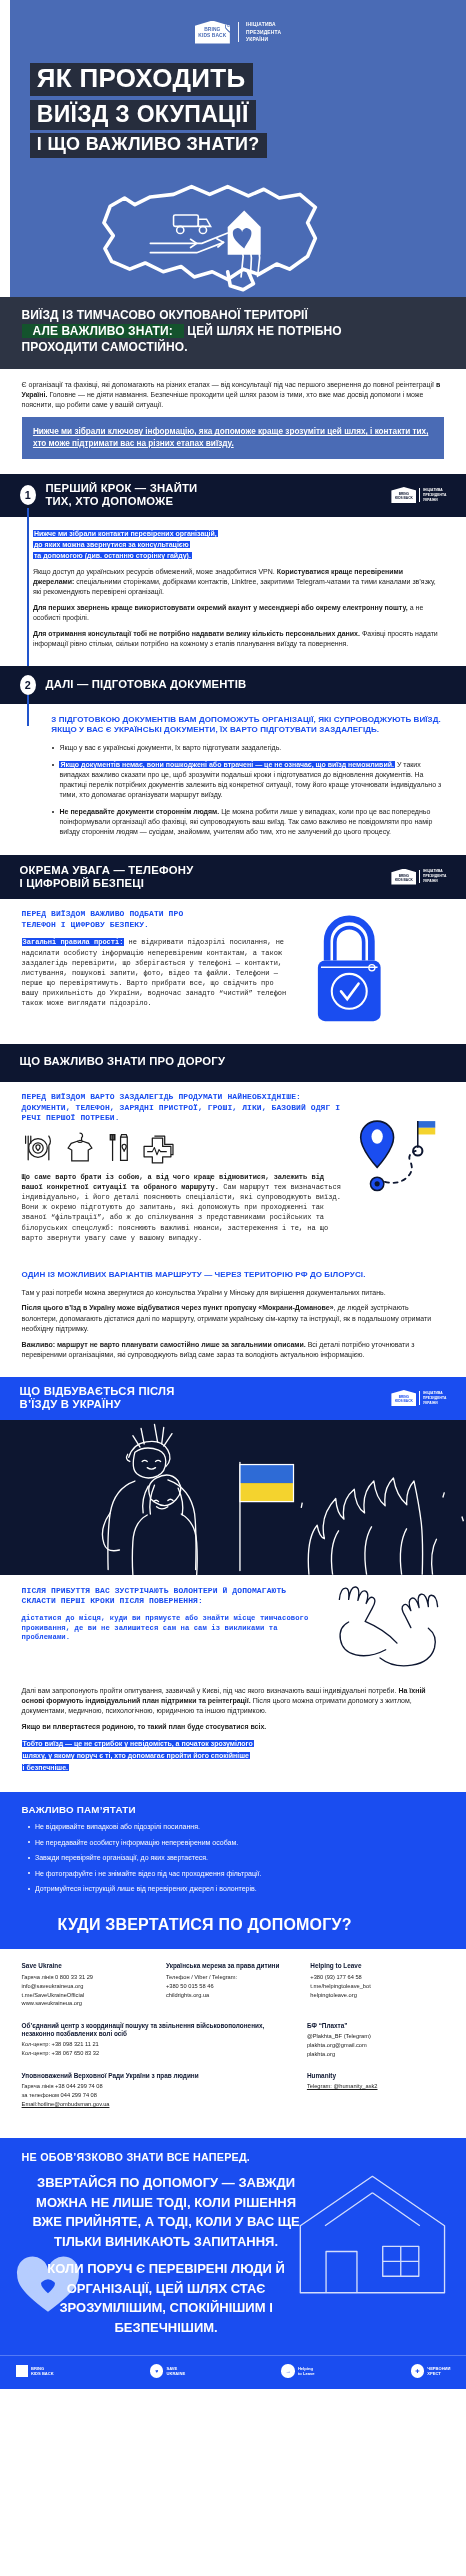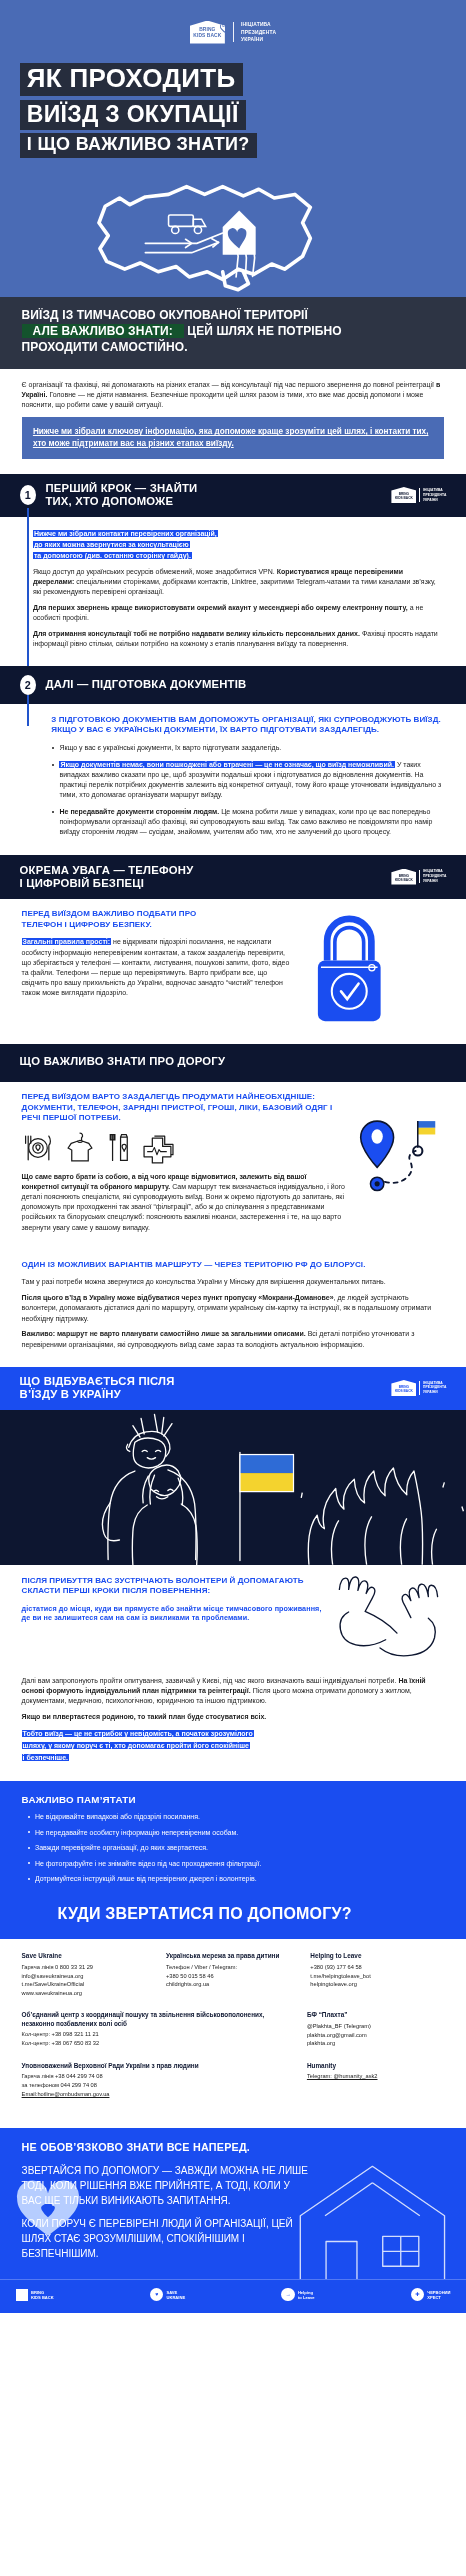--- a/index.html
+++ b/index.html
@@ -18,6 +18,7 @@
     padding: 20.6px 0 0 0;
     position: relative;
     overflow: hidden;
+    margin-left: 10px;
   }
   .brand-row {
     display: flex; align-items: center; justify-content: center;

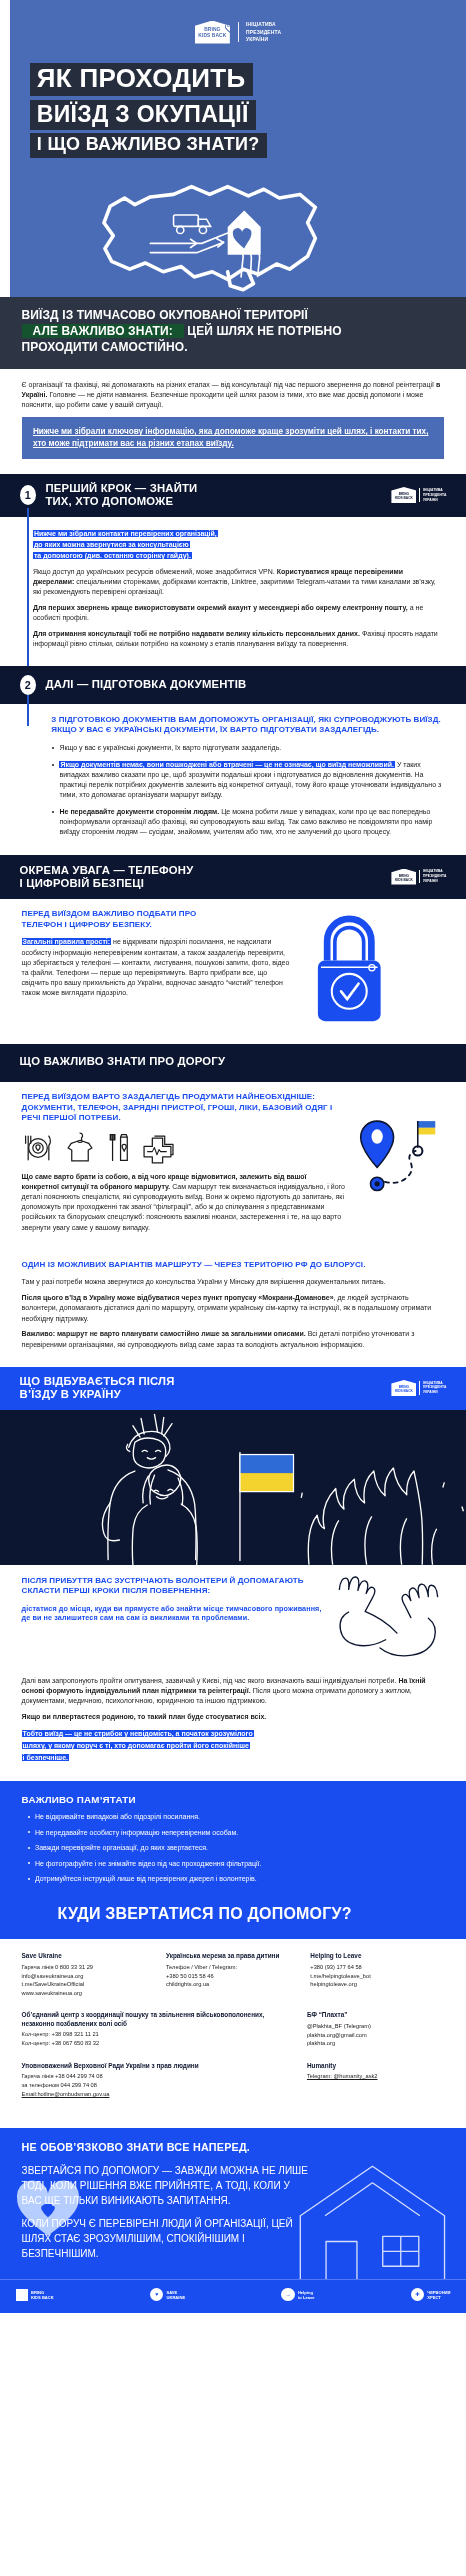--- a/index.html
+++ b/index.html
@@ -133,7 +133,7 @@
 
   
   .cols { display: flex; gap: 9.3px; align-items: flex-start; }
-  .cols .c-txt { flex: 1 1 auto; }
+  .cols .c-txt { flex: 1 1 auto; font-family: Liberation Mono, monospace; }
   .cols .c-art { flex: 0 0 auto; }
 
   .icon-row { display: flex; gap: 11.3px; align-items: flex-end; margin: 6.2px 0 8.2px 0; }

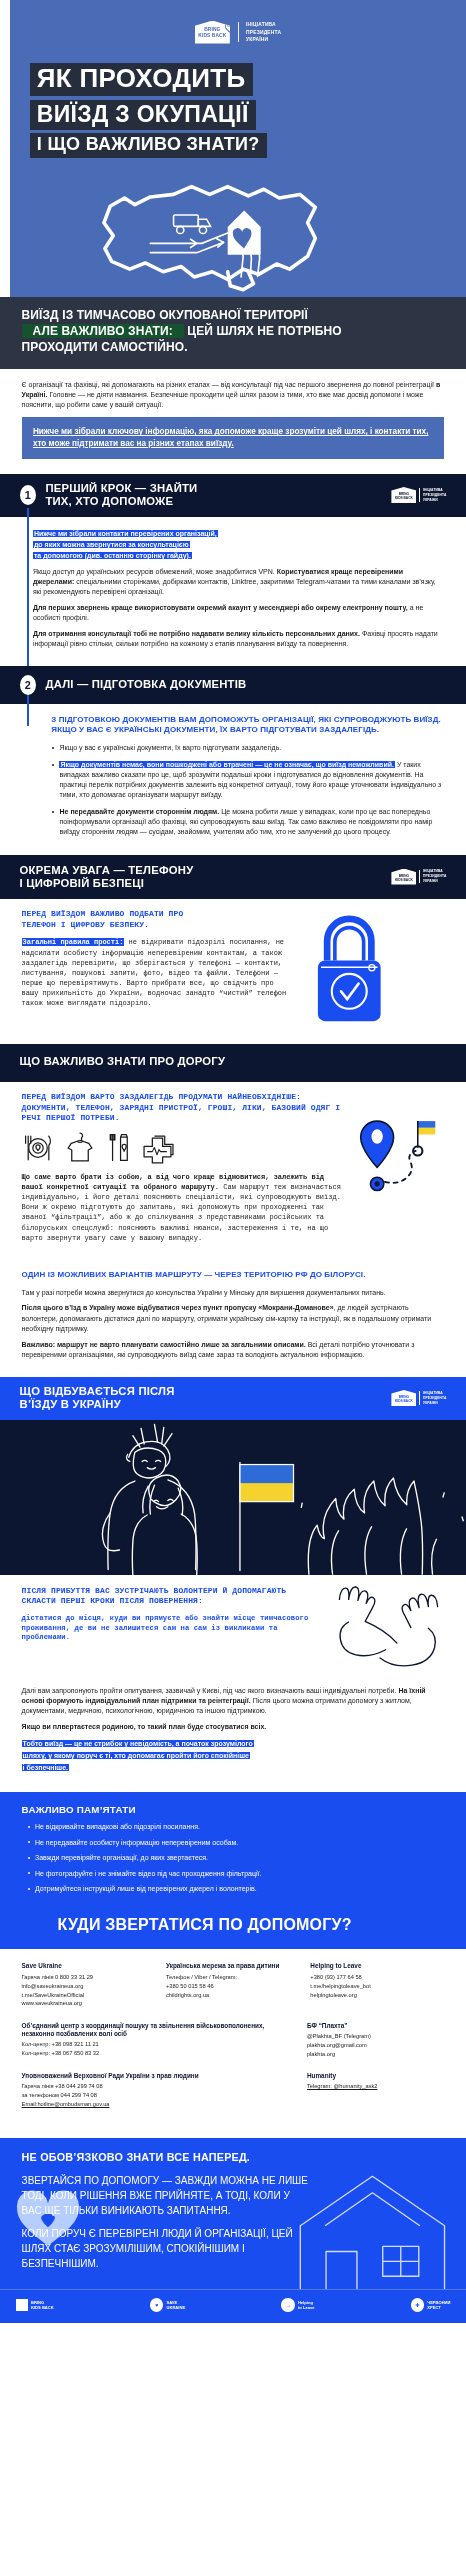--- a/index.html
+++ b/index.html
@@ -163,7 +163,7 @@
   
   .final { background: #1a4df0; color: #fff; padding: 13.4px 21.6px 10.3px 21.6px; position: relative; overflow: hidden;}
   .final h2 { font-size: 10.8px; font-weight: bold; letter-spacing:0.2px; margin-bottom: 10.3px;}
-  .final .f-txt { font-size: 10px; font-weight: normal; line-height: 1.5; max-width: 289px; position: relative; z-index: 2;}
+  .final .f-txt { font-size: 13px; font-weight: bold; line-height: 1.5; max-width: 289px; position: relative; z-index: 2; text-align: center;}
   .final .f-txt p { margin-bottom: 7.7px; }
   .final-art { position: absolute; right: 6.2px; top: 31px; z-index: 1; opacity: .95;}
   .heart-art { position: absolute; left: 12.4px; bottom: 36px; z-index: 1;}

